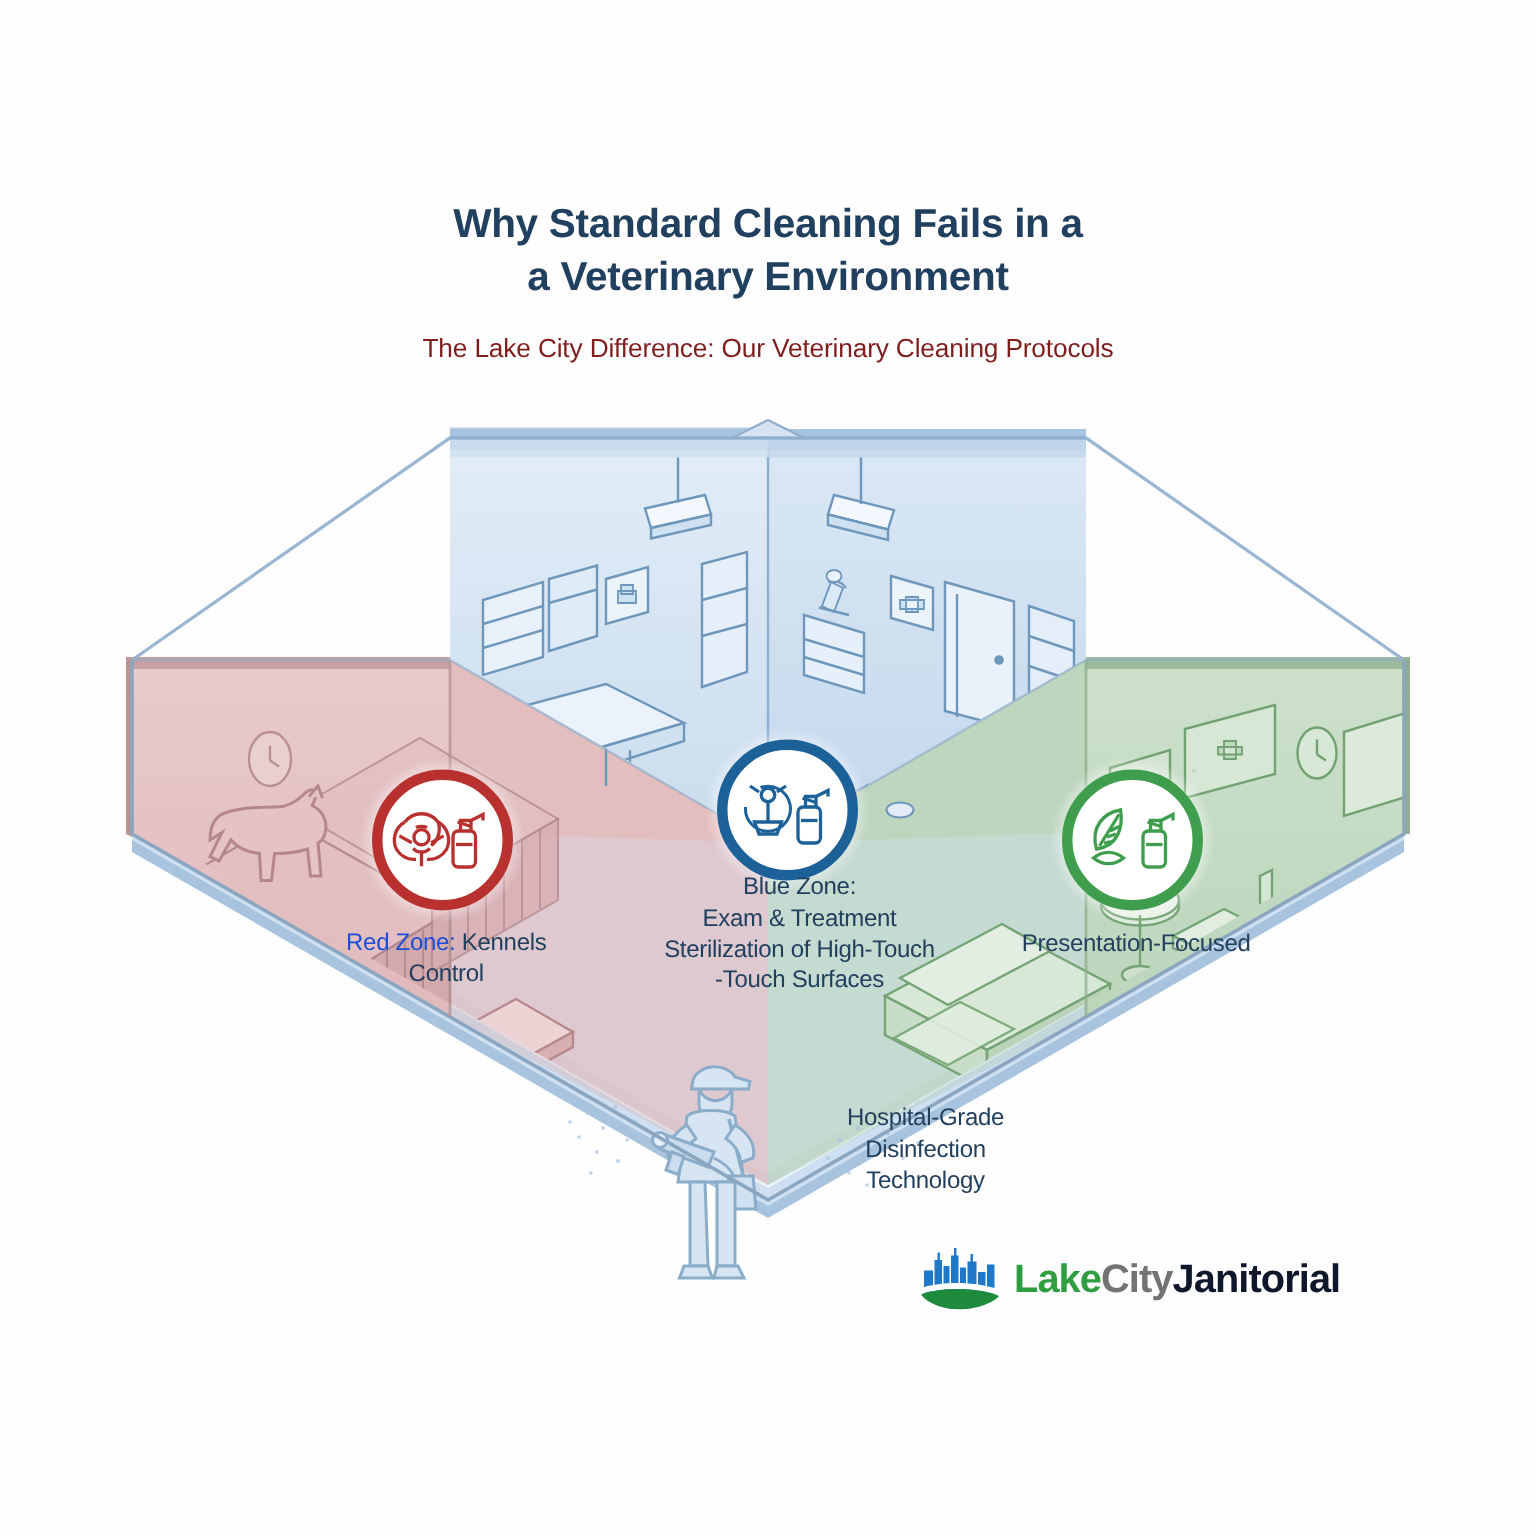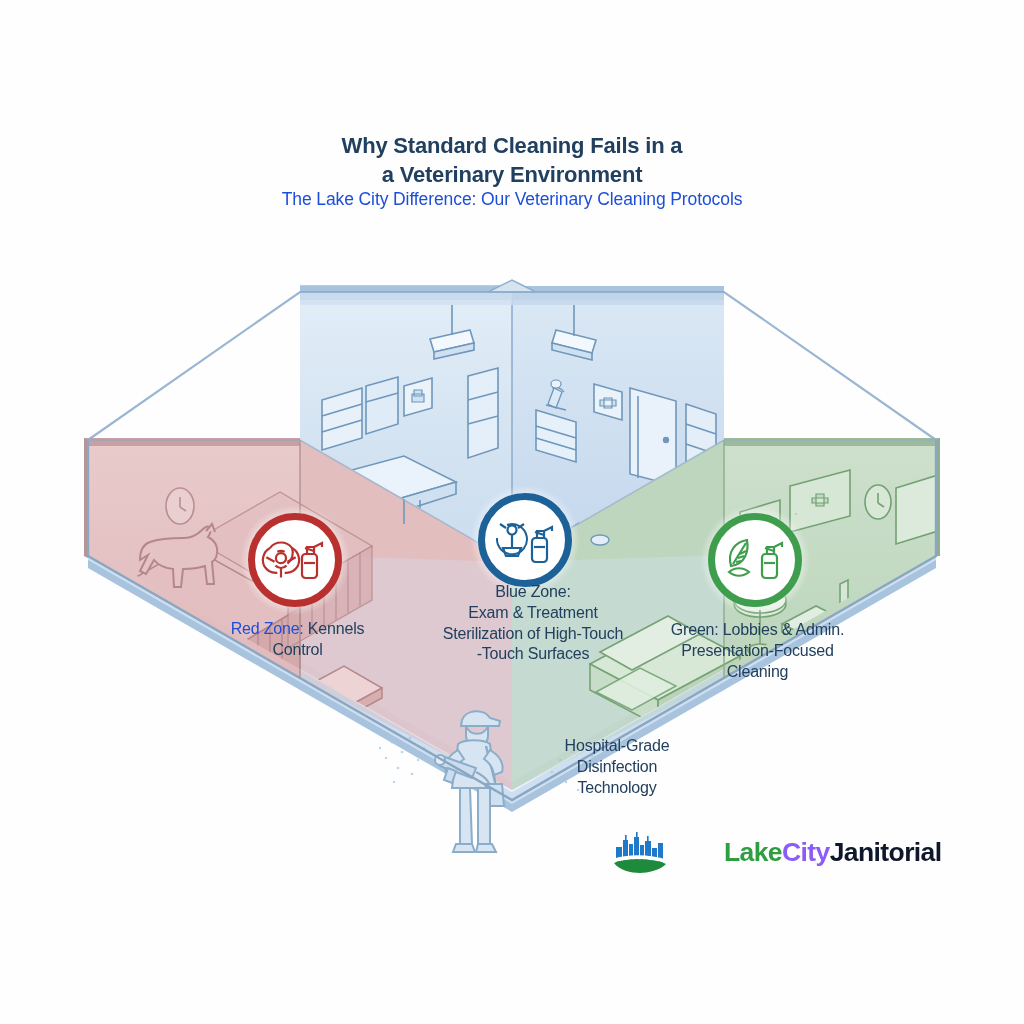--- a/index.html
+++ b/index.html
@@ -27,7 +27,7 @@
     text-align: center;
   }
   .title {
-    font-size: 22px;
+    font-size: 27px;
     font-weight: bold;
     color: #214060;
     line-height: 1.30;

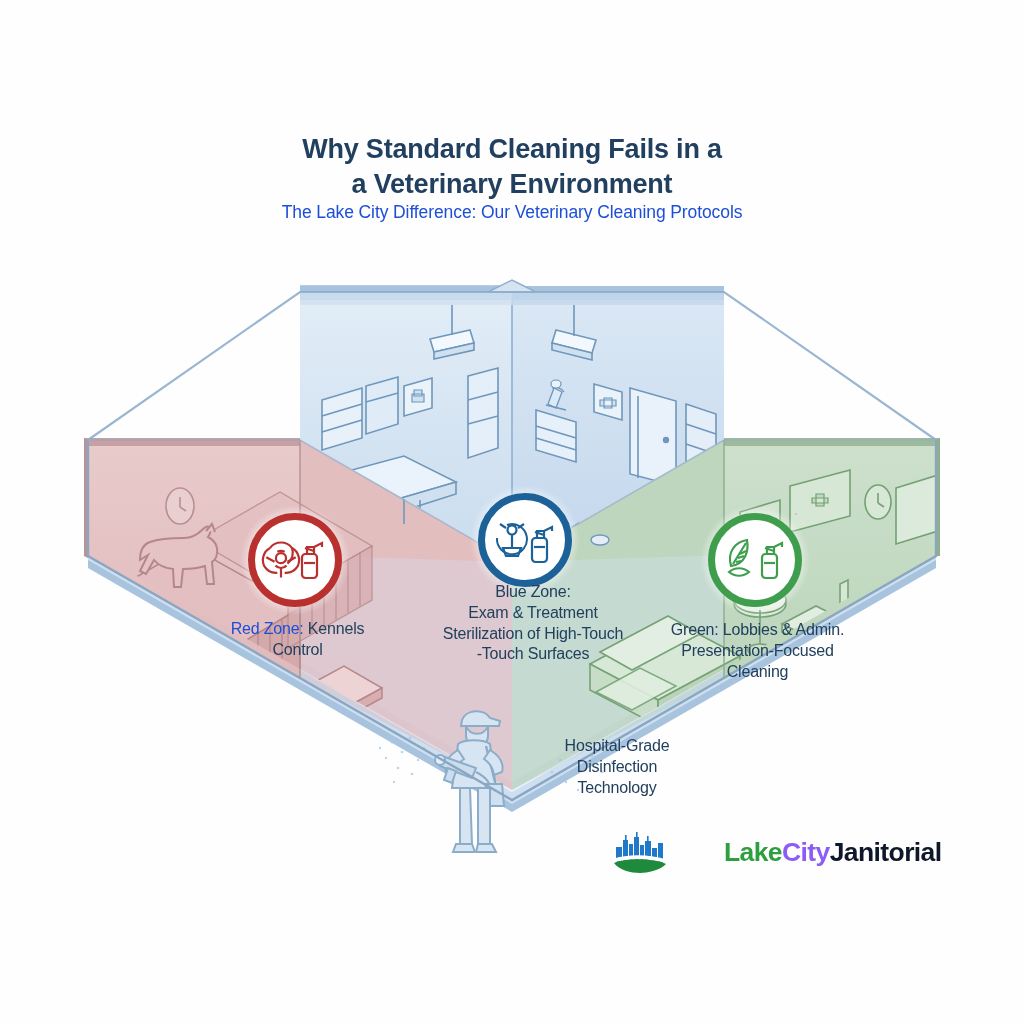--- a/index.html
+++ b/index.html
@@ -35,8 +35,9 @@
     margin: 0;
   }
   .subtitle {
+    margin-top: 20px;
     font-size: 17.5px;
-    color: #1d4ed8;
+    color: #7f1d1d;
     font-weight: normal;
     letter-spacing: -0.1px;
   }

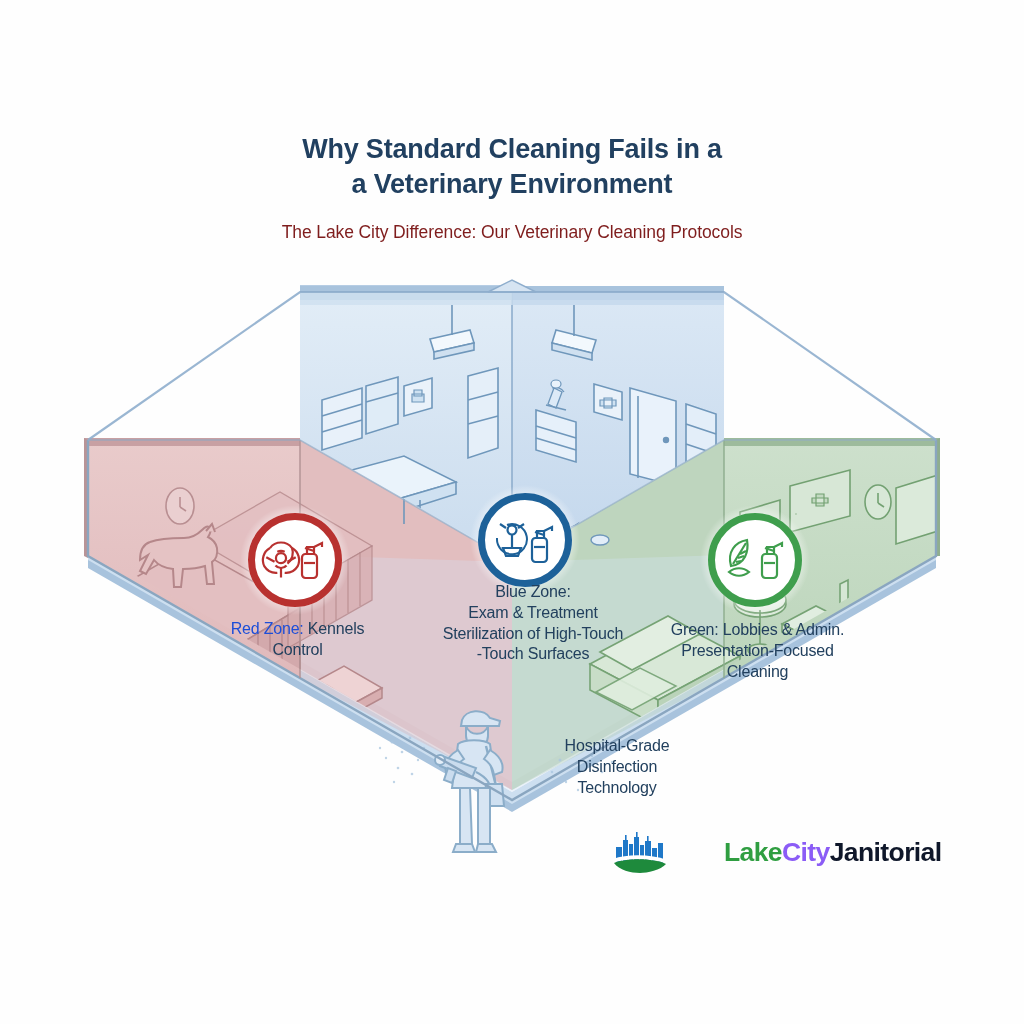--- a/index.html
+++ b/index.html
@@ -614,7 +614,6 @@
   </div>
 
   <div class="zone-label" id="label-green">
-    <div>Green: Lobbies &amp; Admin.</div>
     <div>Presentation-Focused</div>
     <div>Cleaning</div>
   </div>

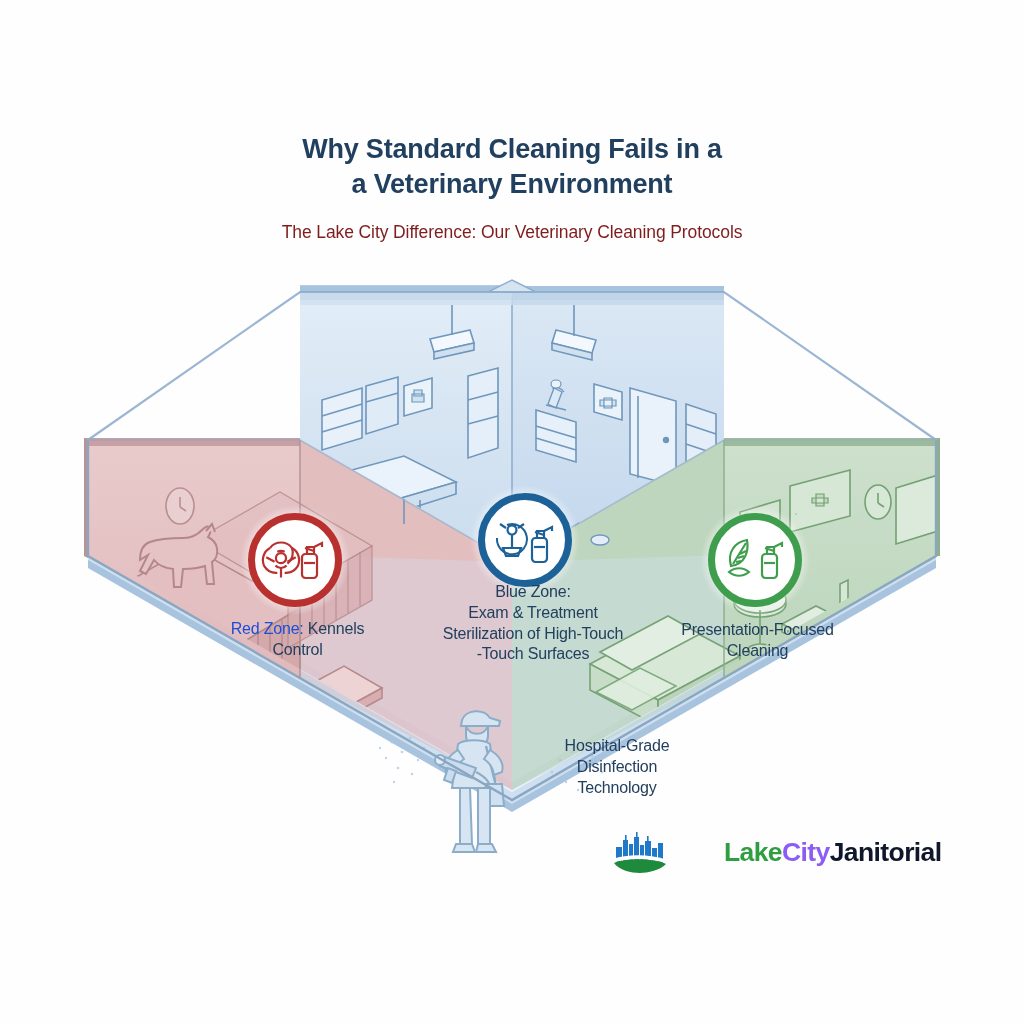--- a/index.html
+++ b/index.html
@@ -615,7 +615,6 @@
 
   <div class="zone-label" id="label-green">
     <div>Presentation-Focused</div>
-    <div>Cleaning</div>
   </div>
 
   <div class="zone-label" id="label-tech">

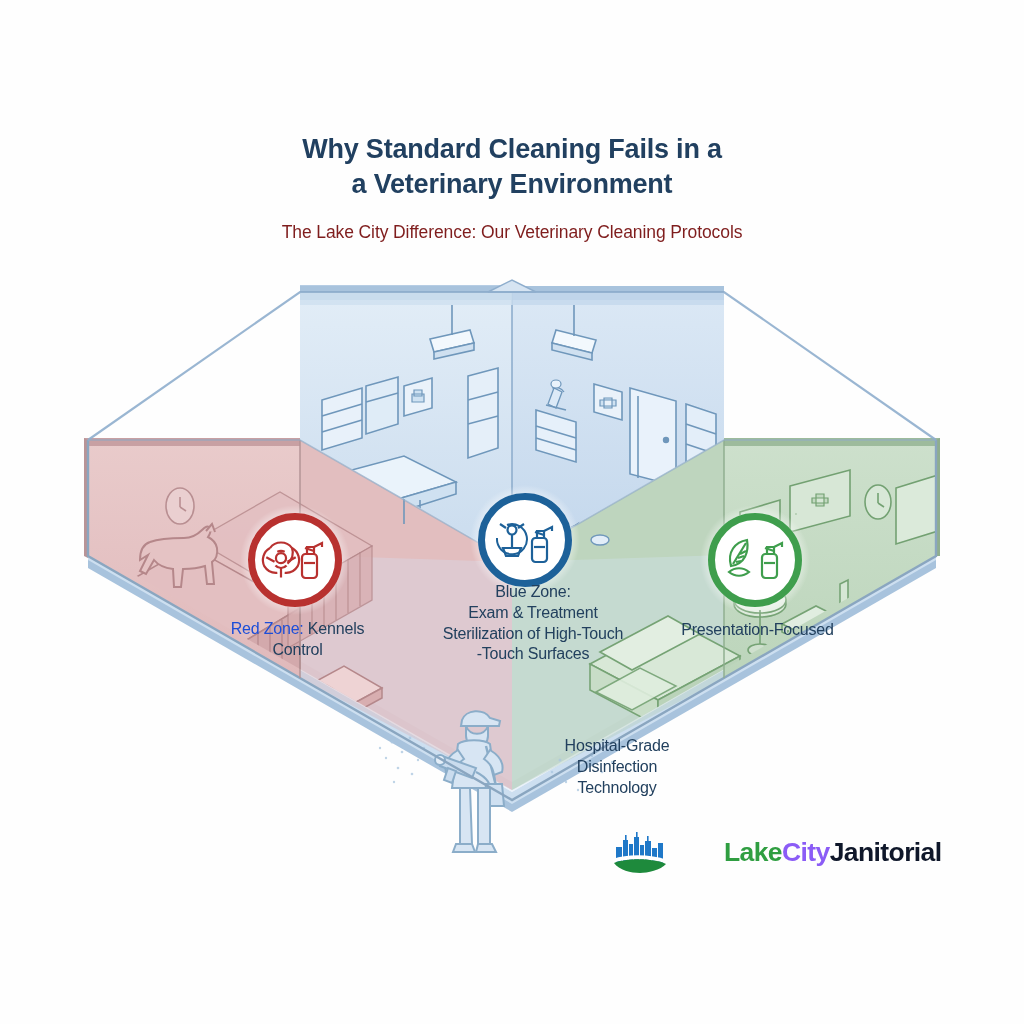--- a/index.html
+++ b/index.html
@@ -83,7 +83,7 @@
     letter-spacing: -0.6px;
     white-space: nowrap;
   }
-  .logo-lake { color: #2f9e41; margin-left: 48px; }
+  .logo-lake { color: #2f9e41; }
   .logo-city { color: #8b5cf6; }
   .logo-jan  { color: #0f172a; }
 </style>

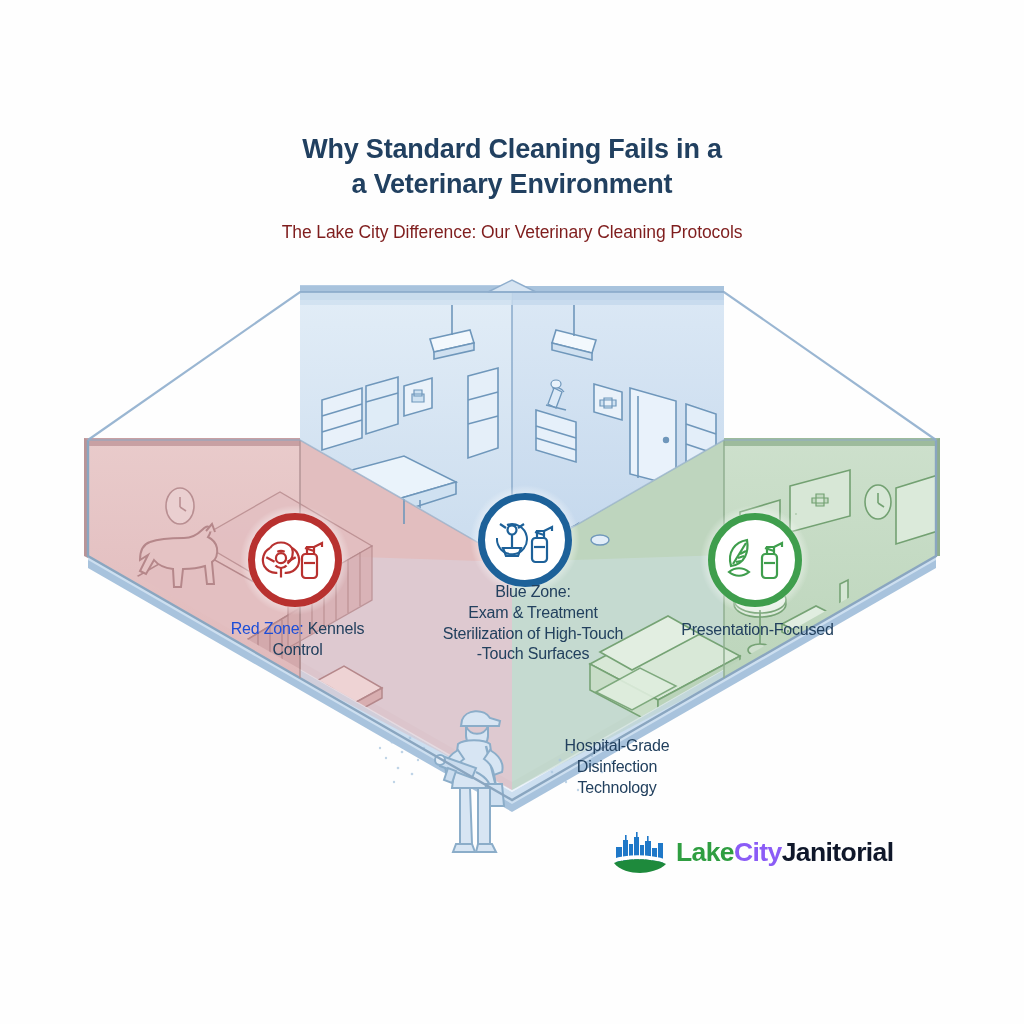--- a/index.html
+++ b/index.html
@@ -84,7 +84,7 @@
     white-space: nowrap;
   }
   .logo-lake { color: #2f9e41; }
-  .logo-city { color: #8b5cf6; }
+  .logo-city { color: #737373; }
   .logo-jan  { color: #0f172a; }
 </style>
 </head>

